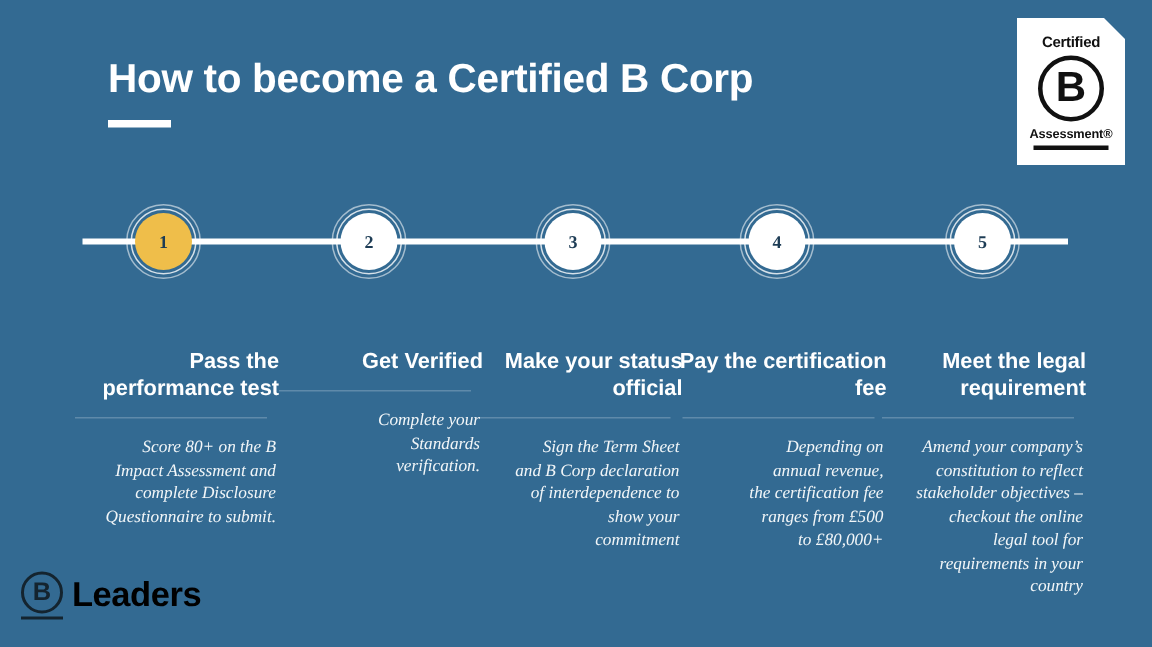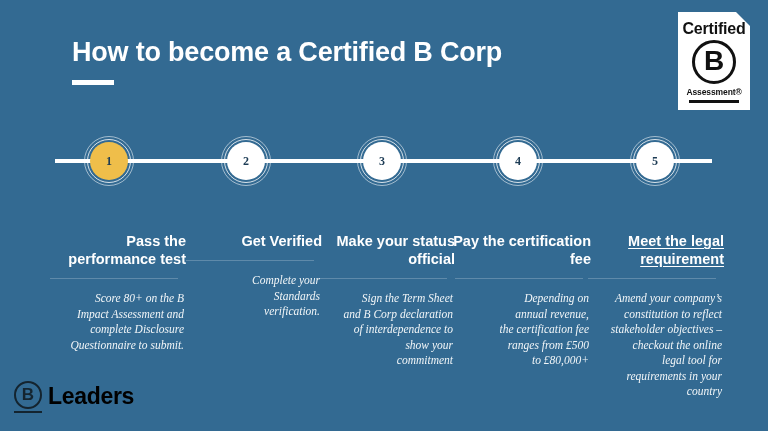--- a/index.html
+++ b/index.html
@@ -70,7 +70,7 @@
     padding-top: 2px;
   }
   #bcorp-certified {
-    font-size: 16px;
+    font-size: 10px;
     font-weight: bold;
     color: #111111;
     letter-spacing: -0.2px;

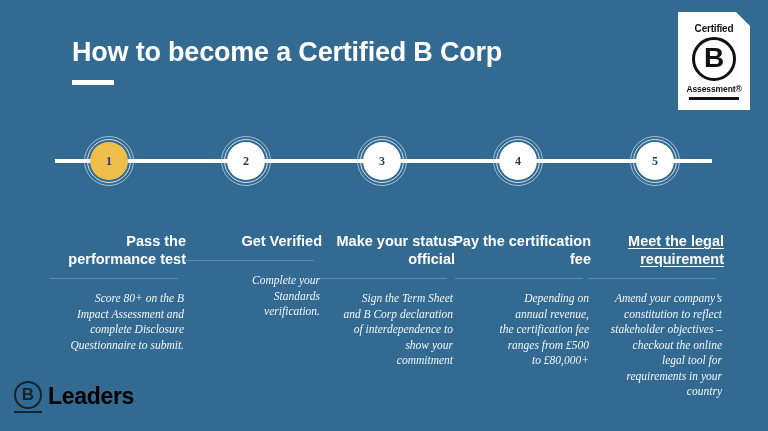--- a/index.html
+++ b/index.html
@@ -185,7 +185,6 @@
     padding: 0 4px;
   }
   .step-heading.link {
-    text-decoration: underline;
     text-underline-offset: 2px;
   }
   .step-divider {

